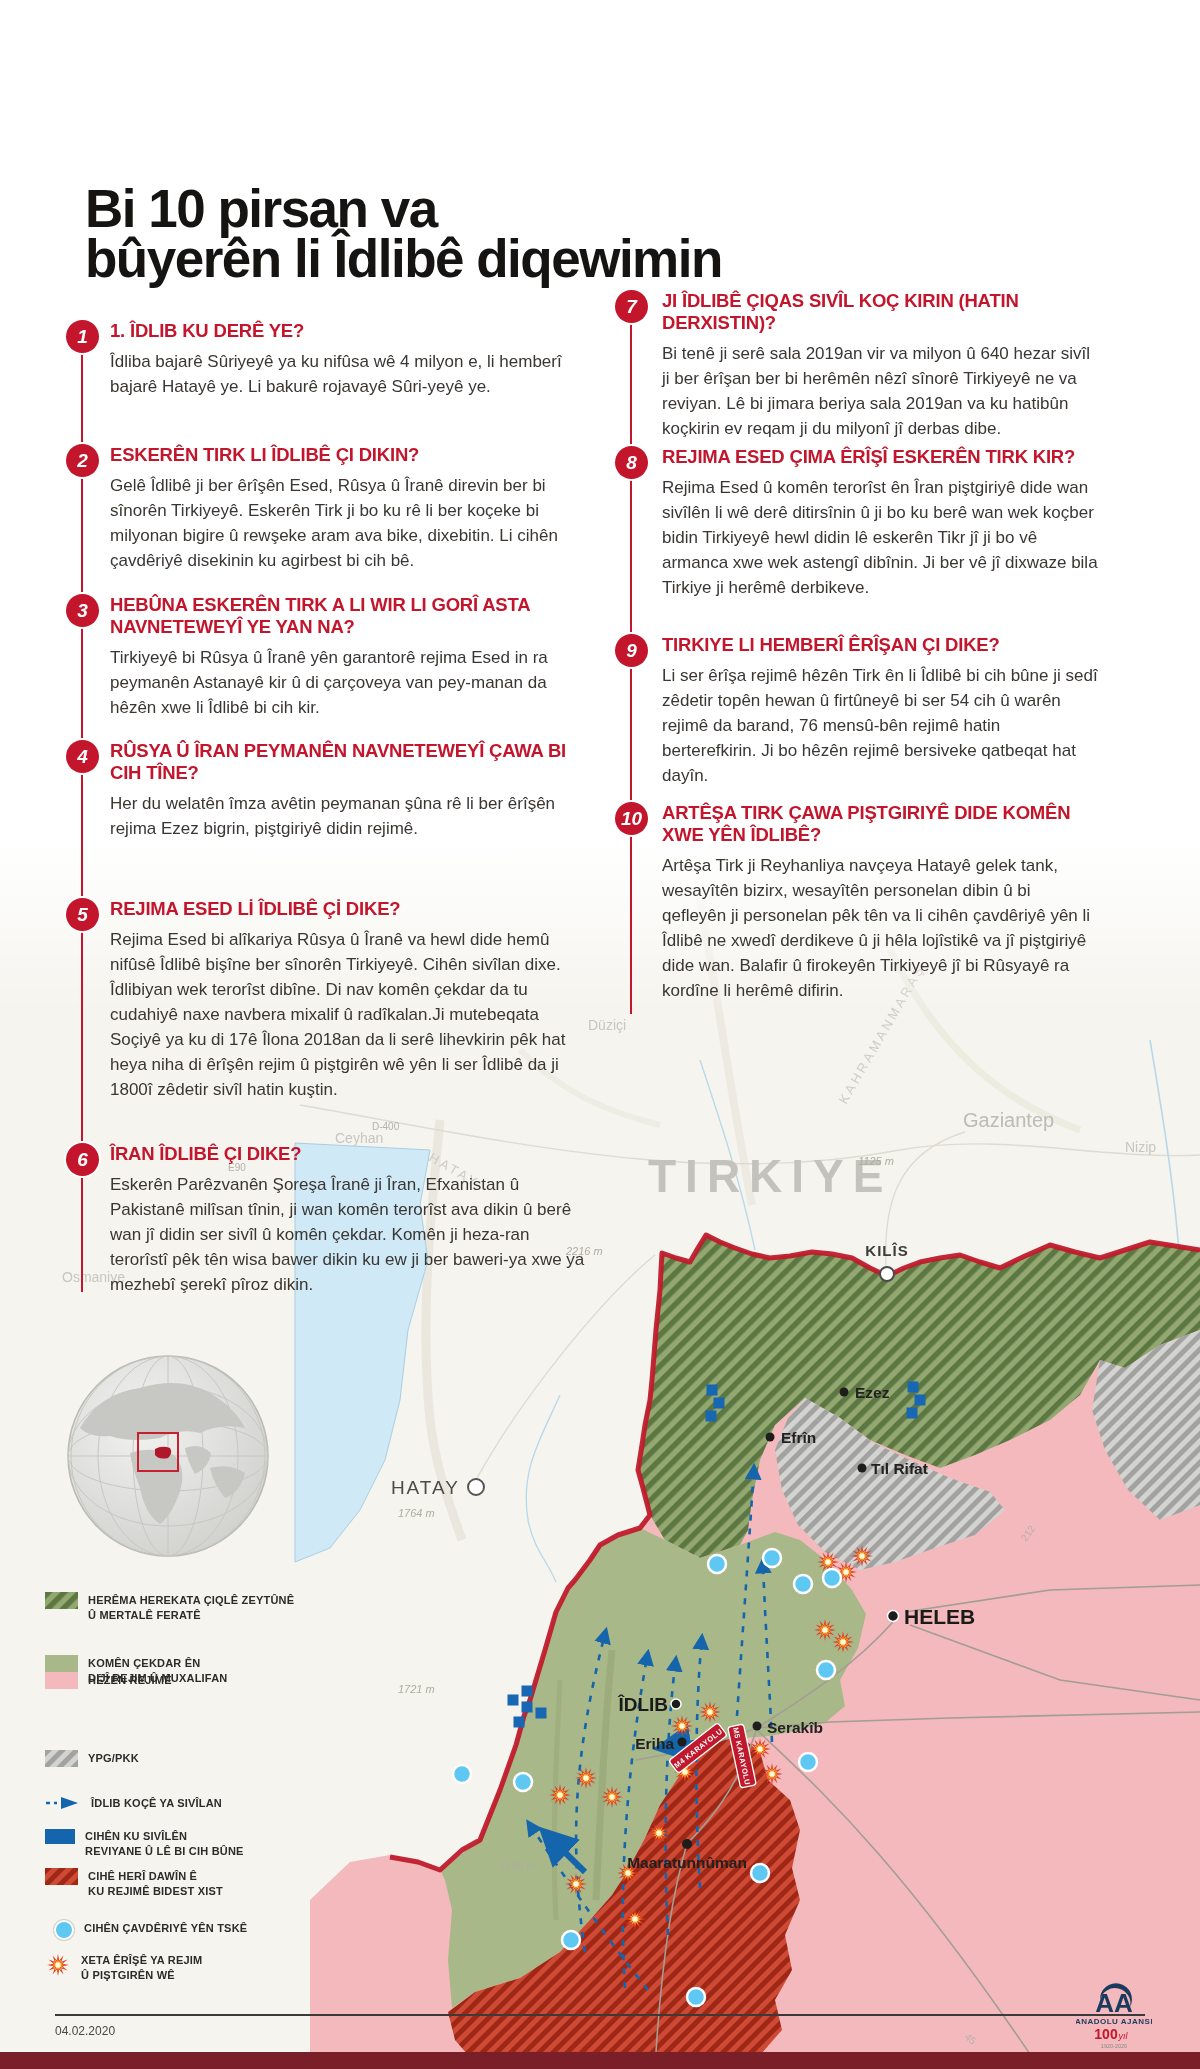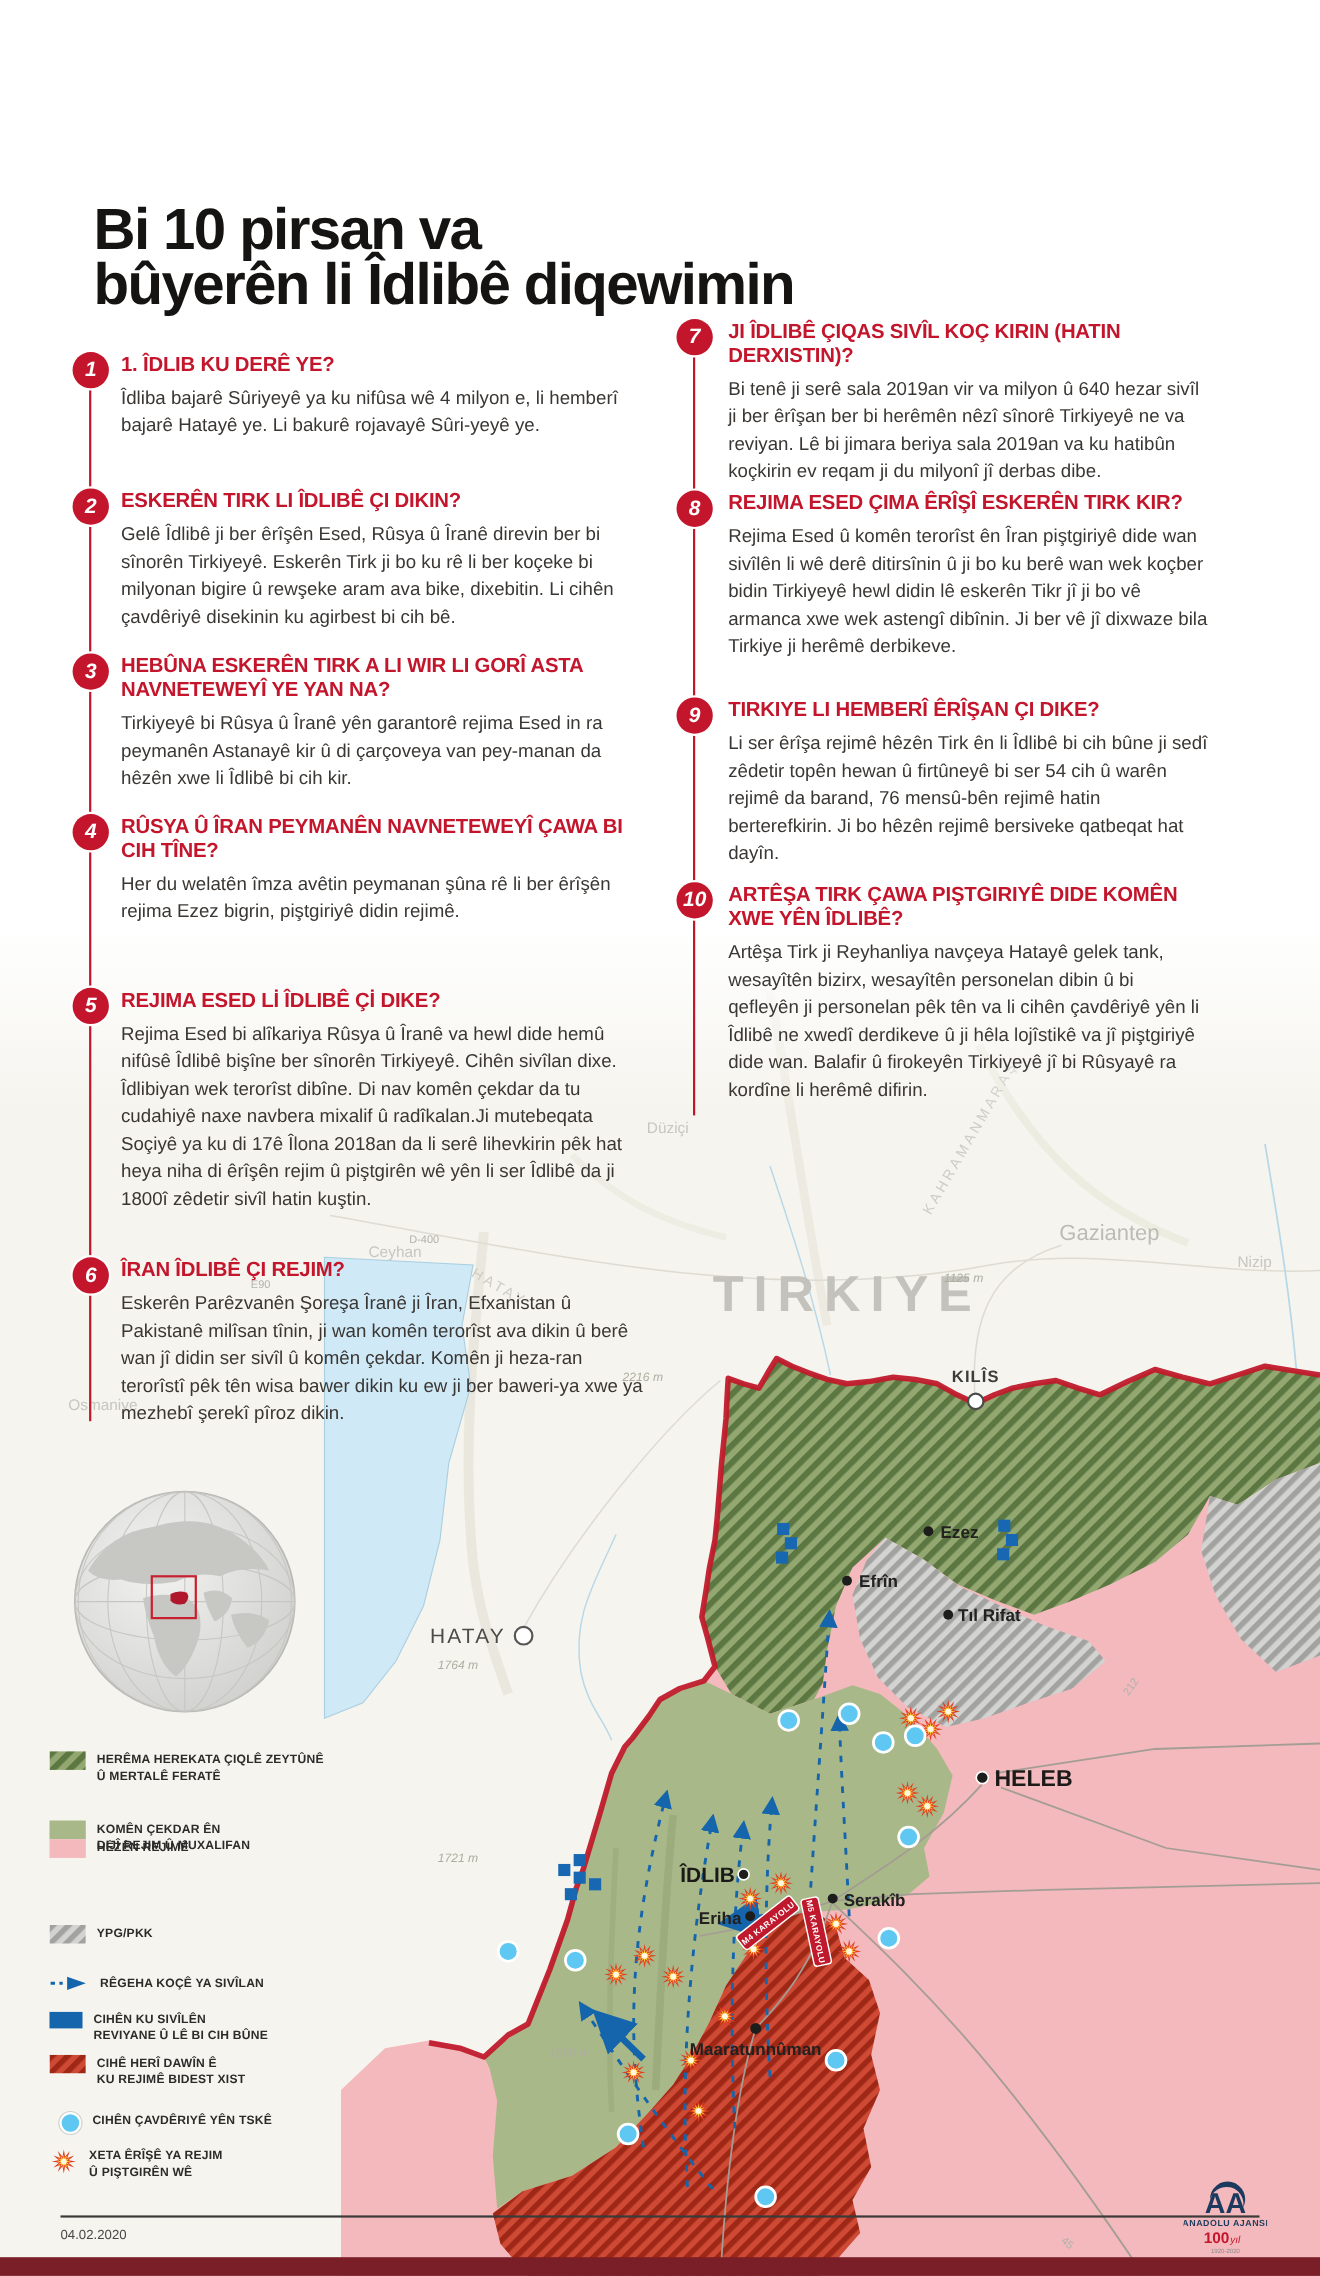--- a/index.html
+++ b/index.html
@@ -316,7 +316,7 @@
     <div class="num">
         <span>6</span>
       </div>
-    <h3>ÎRAN ÎDLIBÊ ÇI REJIM?</h3>
+    <h3>ÎRAN ÎDLIBÊ ÇI DIKE?</h3>
     <p>Eskerên Parêzvanên Şoreşa Îranê ji Îran, Efxanistan û Pakistanê milîsan tînin, ji wan komên terorîst ava dikin û berê wan jî didin ser sivîl û komên çekdar. Komên ji heza-ran terorîstî pêk tên wisa bawer dikin ku ew ji ber baweri-ya xwe ya mezhebî şerekî pîroz dikin.</p>
   </div>
 

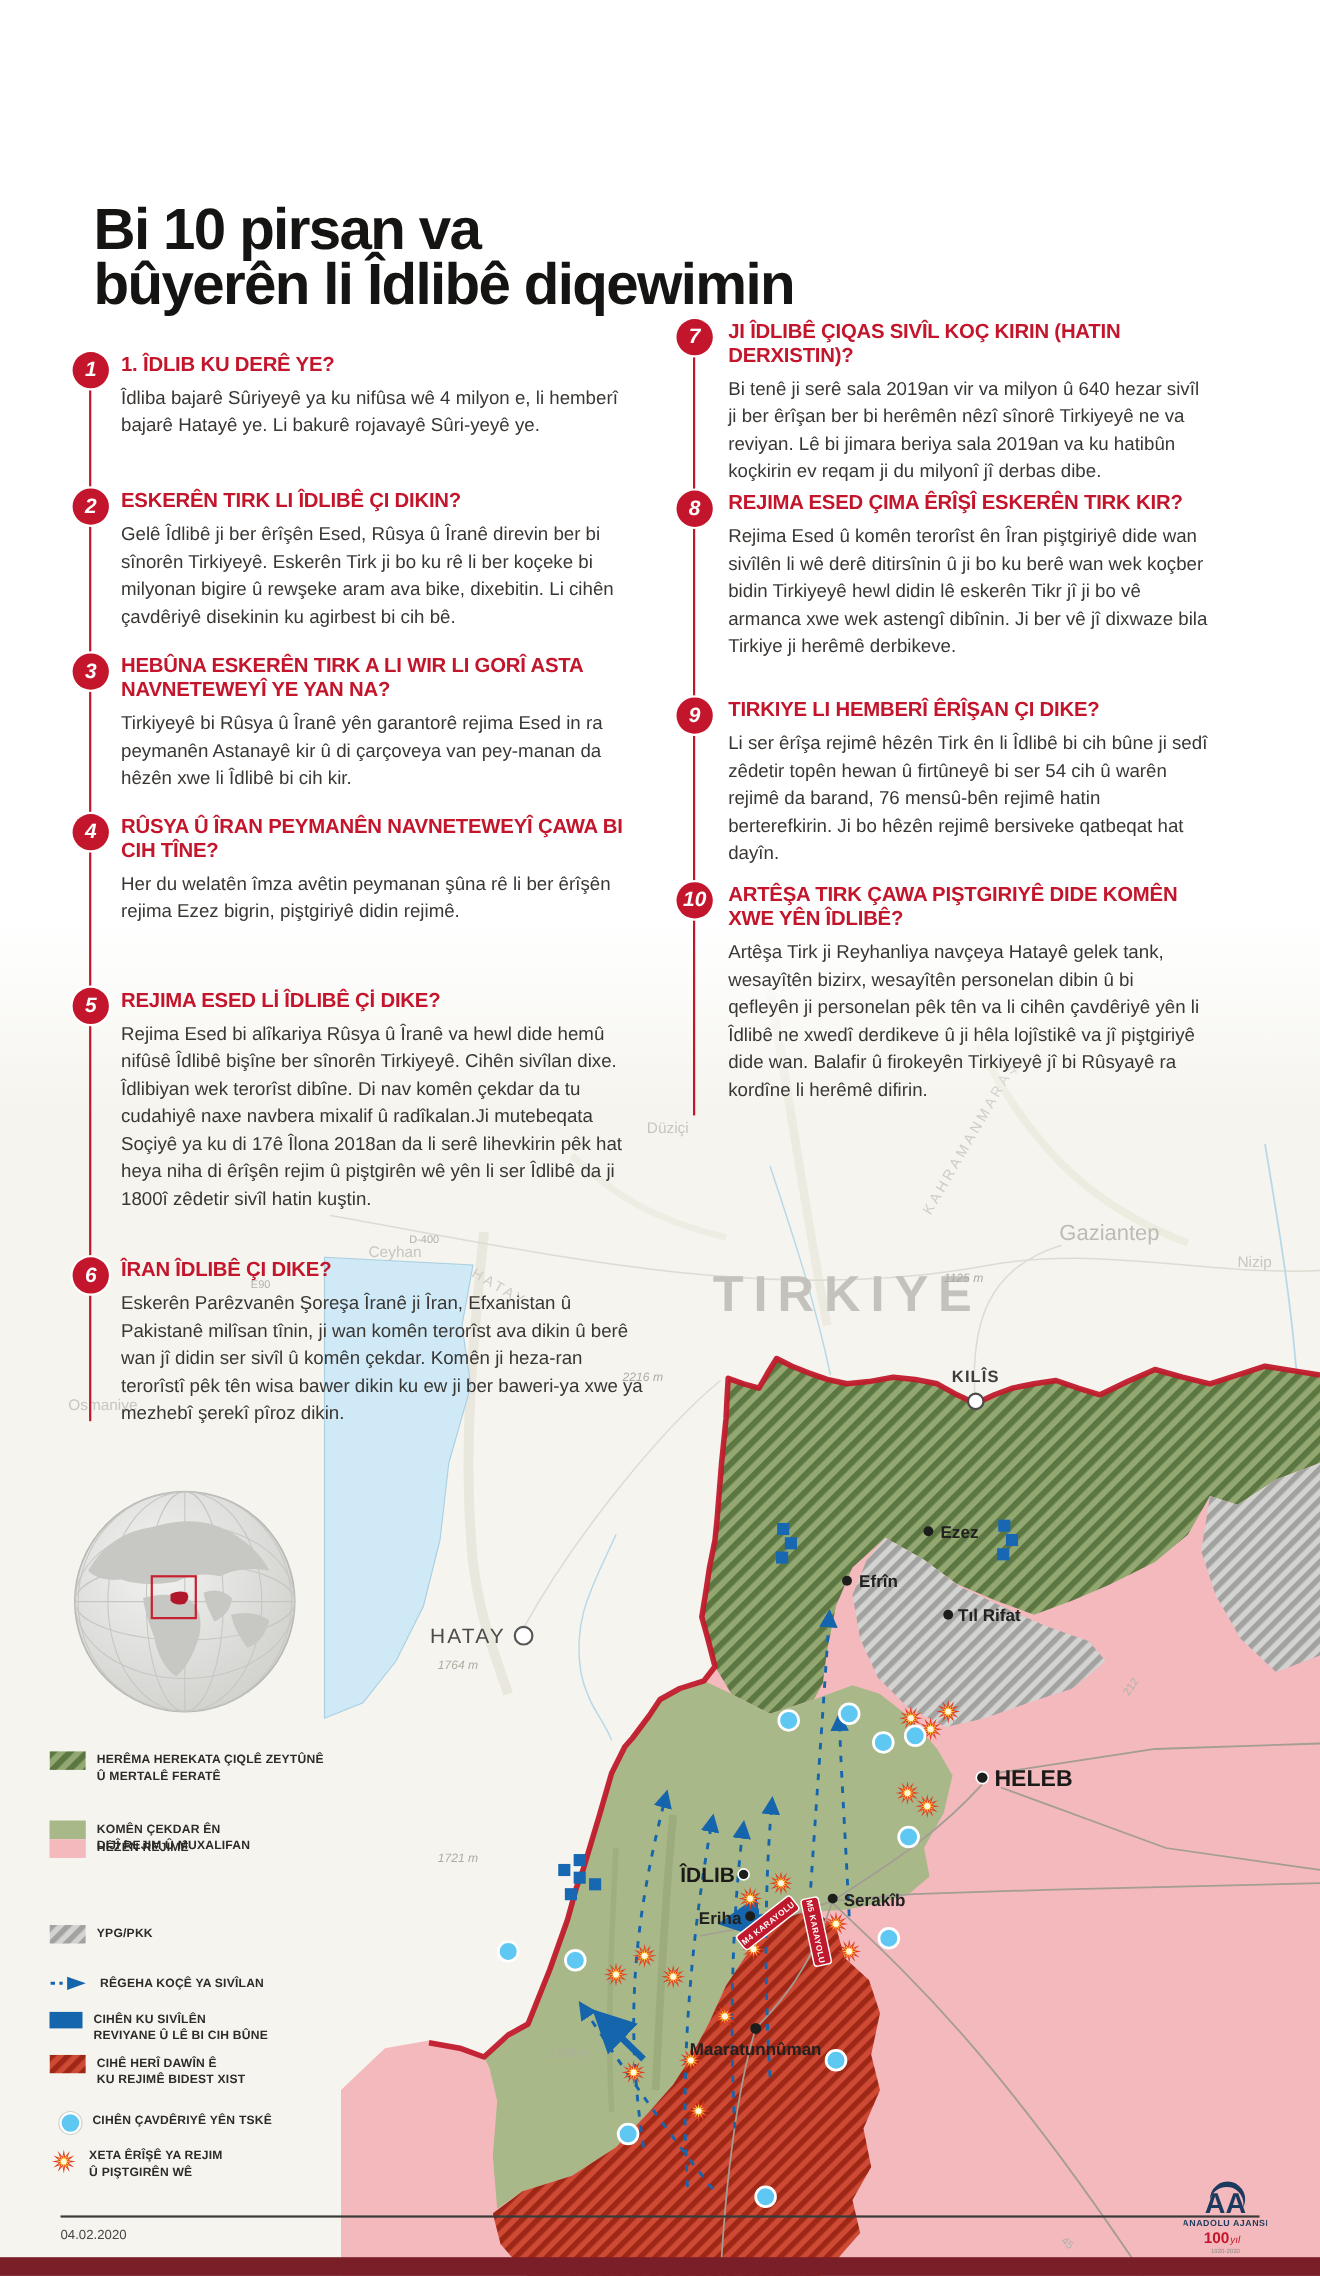--- a/index.html
+++ b/index.html
@@ -410,7 +410,7 @@
       <line x1="1" y1="8" x2="12" y2="8" stroke="#1565ad" stroke-width="2.6" stroke-dasharray="4 4"></line>
       <path d="M16,2 L33,8 L16,14 Z" fill="#1565ad"></path>
     </svg>
-    <div class="lbl"><span>RÊGEHA KOÇÊ YA SIVÎLAN</span></div>
+    <div class="lbl"><span>ÎDLIB KOÇÊ YA SIVÎLAN</span></div>
   </div>
   <div class="lg" style="top:1828px;">
     <div class="sw sw-blue"></div>

